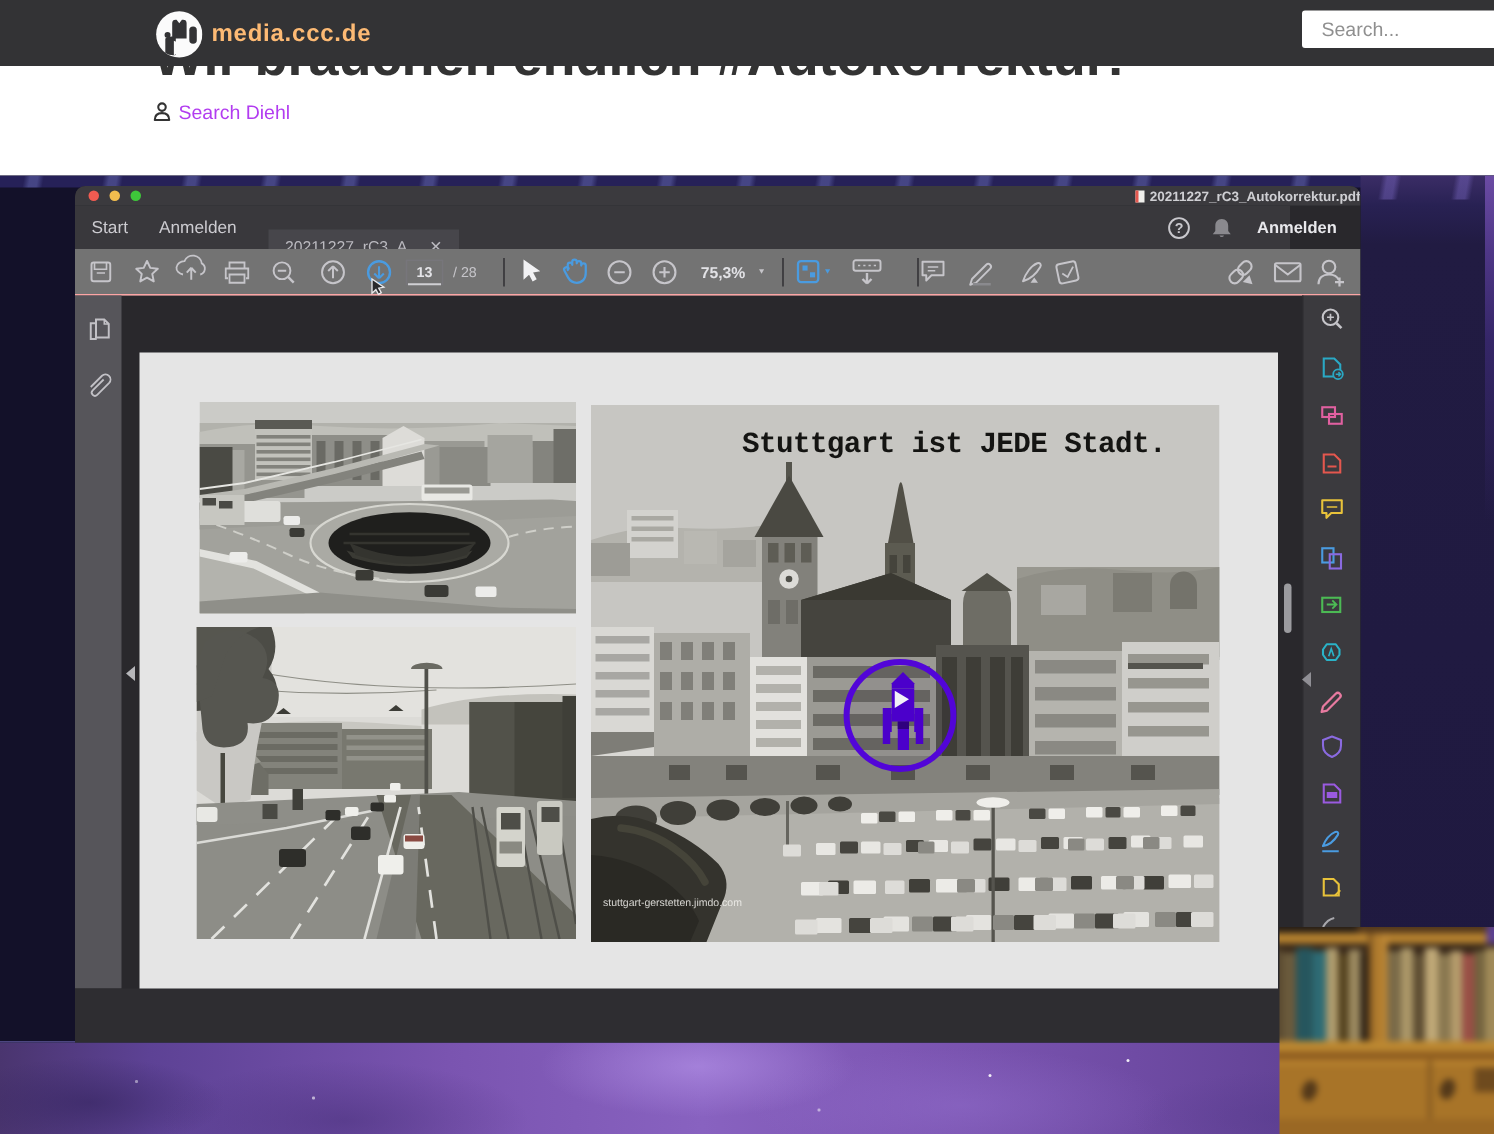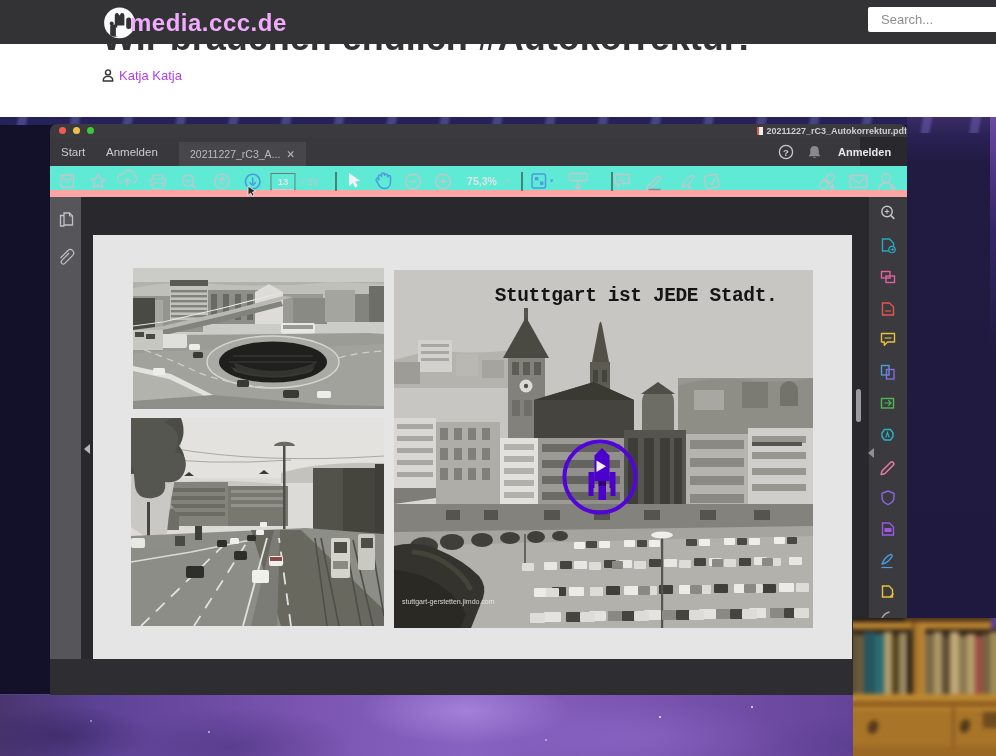--- a/index.html
+++ b/index.html
@@ -9,8 +9,8 @@
   
   #hdr { position:absolute; left:0; top:0; width:996px; height:44px; background:#333335; z-index:20; }
   #logo { position:absolute; left:104px; top:7px; }
-  #brand { position:absolute; left:130px; top:0; height:44px; line-height:46px;
-    color:#f0abfc; font-weight:bold; font-size:24px; letter-spacing:0.5px; }
+  #brand { position:absolute; left:141px; top:0; height:44px; line-height:46px;
+    color:#fdba74; font-weight:bold; font-size:16px; letter-spacing:0.5px; }
   #search { position:absolute; left:836px; top:7px; width:160px; height:25px;
     background:#fff; border:none; border-radius:2px; padding-left:13px;
     font-size:13px; color:#333; font-family:"Liberation Sans",sans-serif;margin-left:32px; }

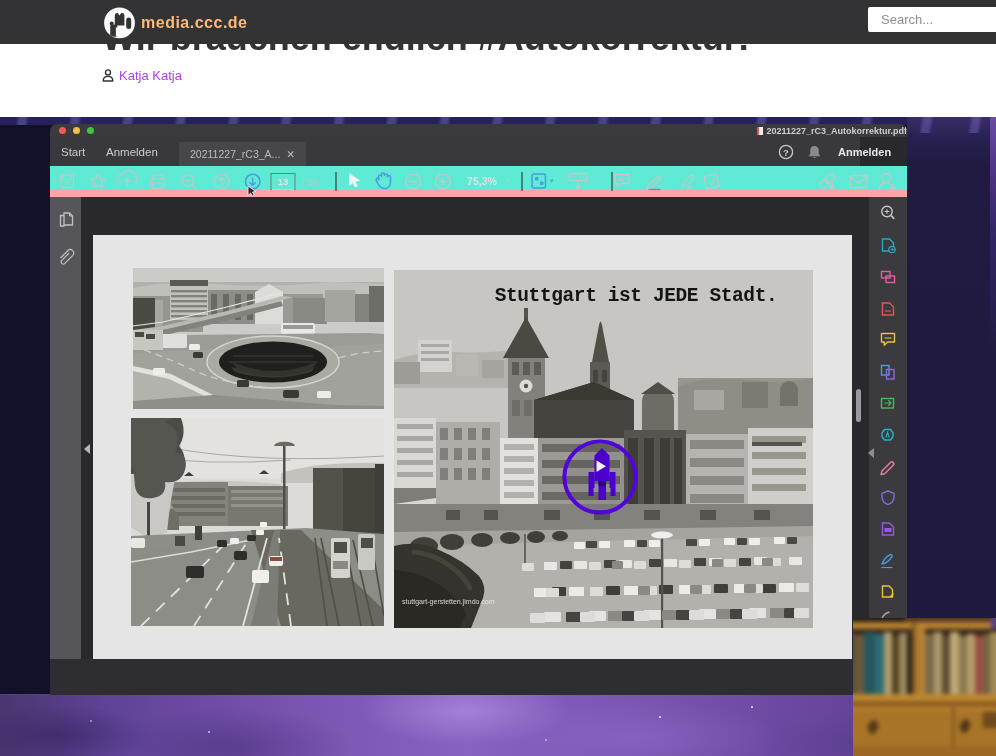--- a/index.html
+++ b/index.html
@@ -80,7 +80,7 @@
     <svg width="12" height="13" viewBox="0 0 12 13">
         <circle cx="6" cy="3.4" r="2.5" fill="none" stroke="#333" stroke-width="1.4"></circle>
         <path d="M1.2 12 C1.2 8.8 3.2 7.4 6 7.4 C8.8 7.4 10.8 8.8 10.8 12 Z" fill="none" stroke="#333" stroke-width="1.4" stroke-linejoin="round"></path>
-      </svg><a href="#">Katja Katja</a>
+      </svg><a href="#">Search Diehl</a>
   </div>
 
   <div id="hdr">

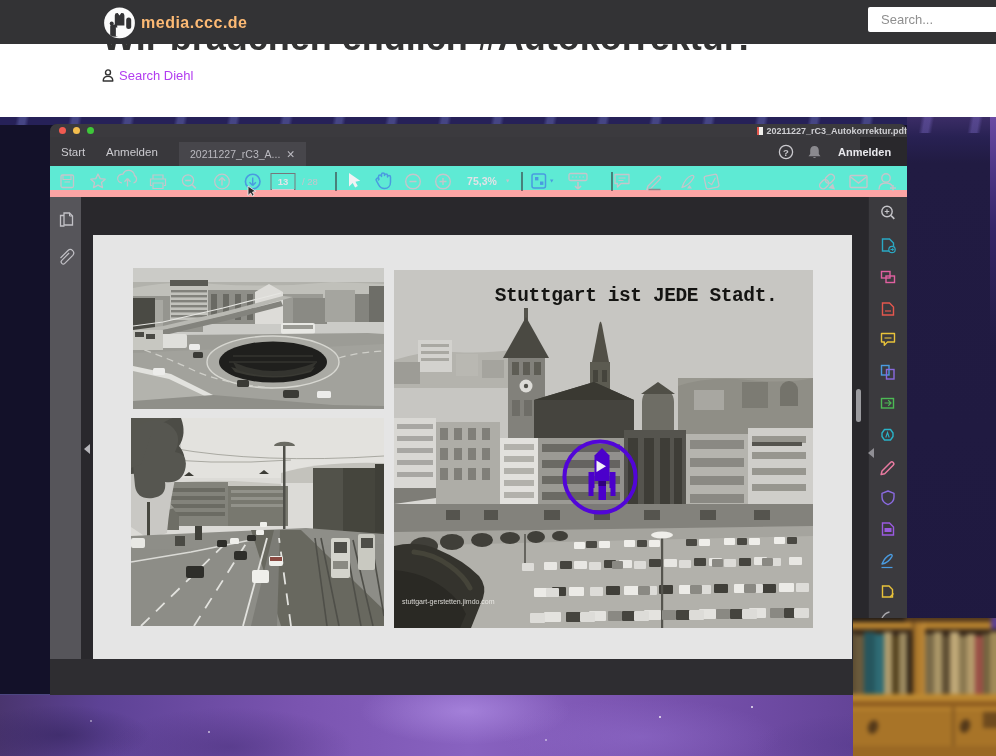--- a/index.html
+++ b/index.html
@@ -53,7 +53,7 @@
   #tabrow { position:absolute; left:0; top:13px; width:810px; height:29px; background:#39383c;
     color:#cccbd0; font-size:11.5px; }
   #tabrow .m { position:absolute; top:0; line-height:30px; }
-  #activetab { position:absolute; left:129px; top:5px; width:127px; height:24px;
+  #activetab { position:absolute; left:129px; top:16px; width:127px; height:24px;
     background:#47464b; color:#bbbac0; font-size:10.5px; text-align:center; line-height:24px; }
   #toolbar { position:absolute; left:0; top:42px; width:857px; height:31px; background:#5eead4;
     border-bottom:7px solid #fca5a5; }

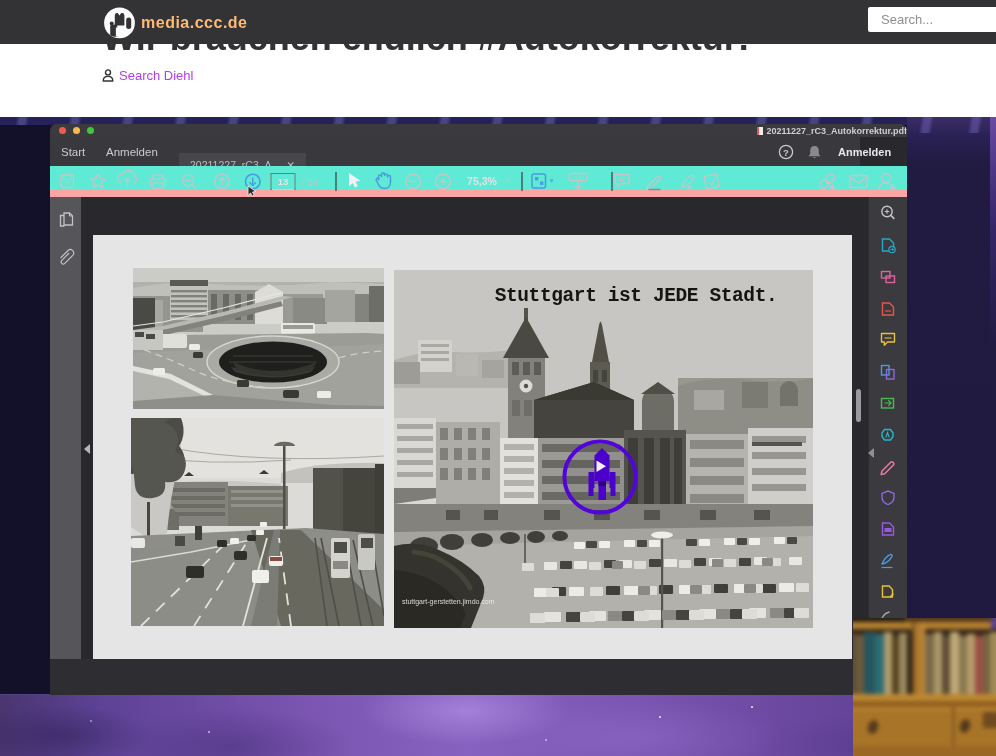--- a/index.html
+++ b/index.html
@@ -55,8 +55,8 @@
   #tabrow .m { position:absolute; top:0; line-height:30px; }
   #activetab { position:absolute; left:129px; top:16px; width:127px; height:24px;
     background:#47464b; color:#bbbac0; font-size:10.5px; text-align:center; line-height:24px; }
-  #toolbar { position:absolute; left:0; top:42px; width:857px; height:31px; background:#5eead4;
-    border-bottom:7px solid #fca5a5; }
+  #toolbar { position:absolute; left:0; top:42px; width:857px; height:31px; background:#737373;
+    border-bottom:1px solid #fca5a5; }
   #sidebar { position:absolute; left:0; top:73px; width:31px; height:462px; background:#56555a; }
   #rpanel { position:absolute; left:818px; top:73px; width:39px; height:462px; background:#3b3a3e;
     border-left:1px solid #2c2b2f; }

